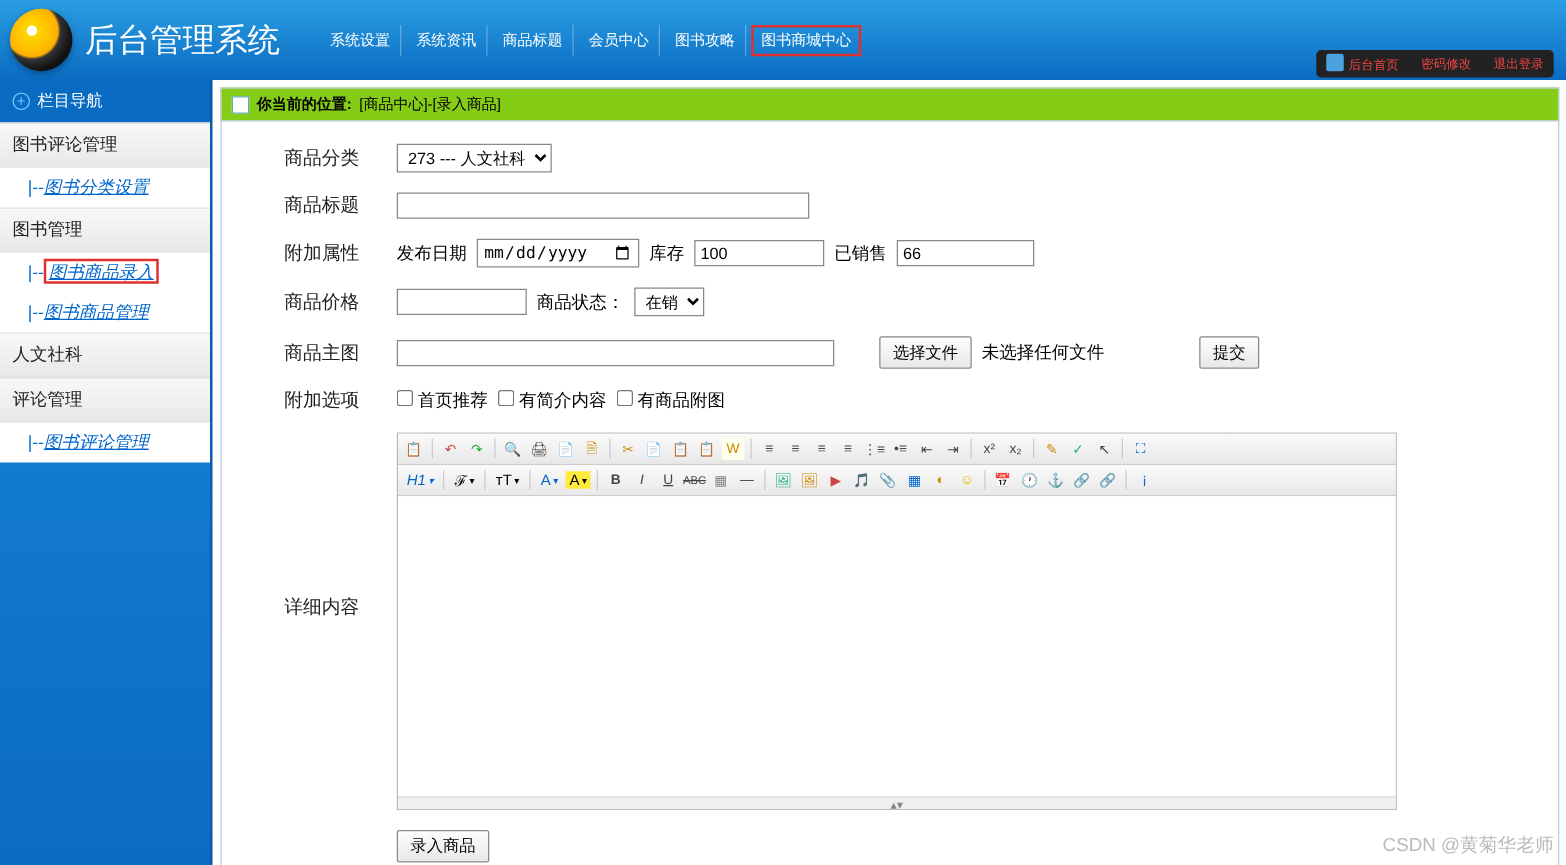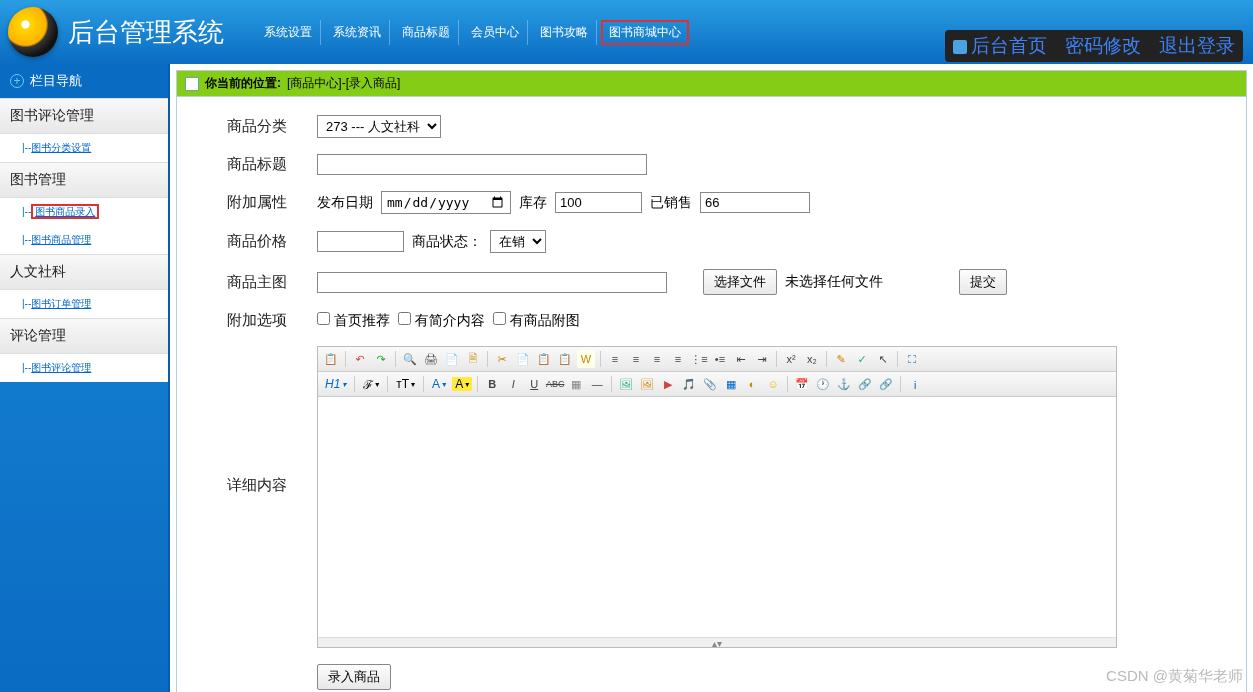--- a/index.html
+++ b/index.html
@@ -32,7 +32,7 @@
   background: #222; border-radius: 4px; padding: 3px 8px;
   display: flex; align-items: center; gap: 18px;
 }
-.util-bar a { color: #3b82f6; font-size: 19px; text-decoration: none; cursor: pointer; }
+.util-bar a { color: #ef4444; font-size: 10px; text-decoration: none; cursor: pointer; }
 .home-ico { width: 14px; height: 14px; background: #4aa3e0; display: inline-block; margin-right: 4px; vertical-align: -2px; border-radius: 2px; }
 
 .layout { display: flex; height: calc(100vh - 60px); }

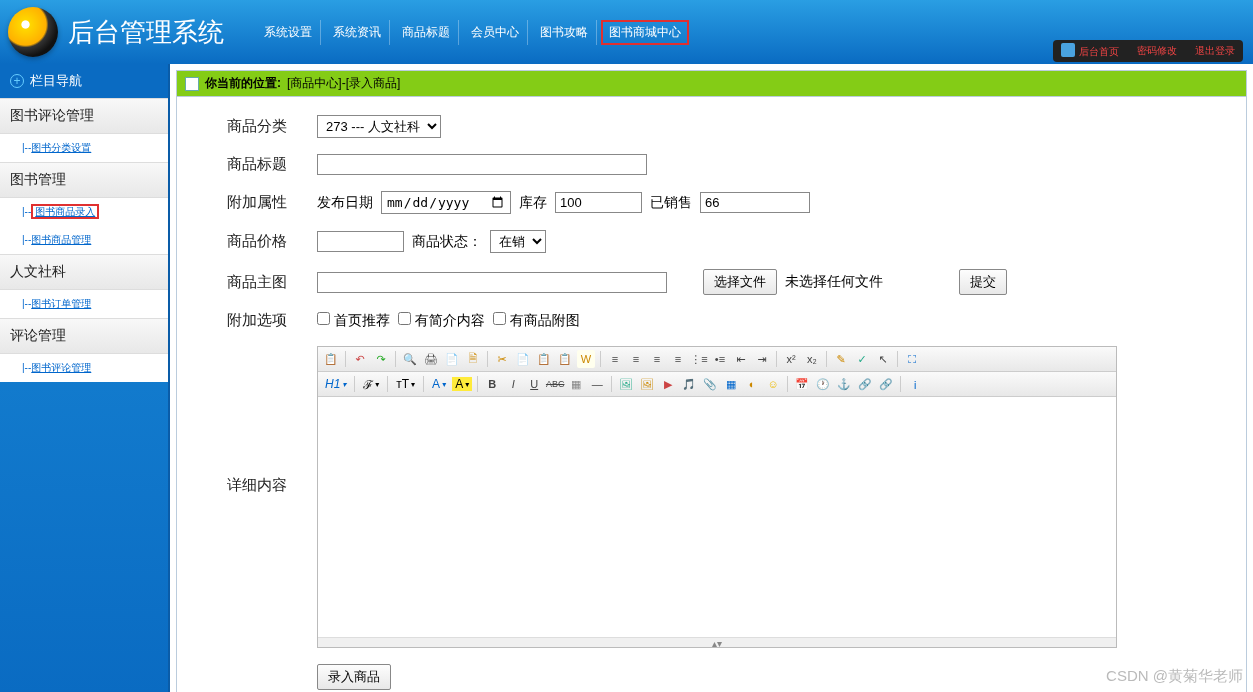--- a/index.html
+++ b/index.html
@@ -58,7 +58,7 @@
   cursor: pointer;
 }
 .side-item {
-  padding: 7px 10px 7px 22px; color: #0066cc; font-size: 10px; cursor: pointer;
+  padding: 7px 10px 7px 22px; color: #0066cc; font-size: 14px; cursor: pointer; font-style: italic;
 }
 .side-item a { color: #0066cc; text-decoration: underline; }
 .side-item.hl a { border: 2px solid #e03030; padding: 0 2px; text-decoration: underline; }

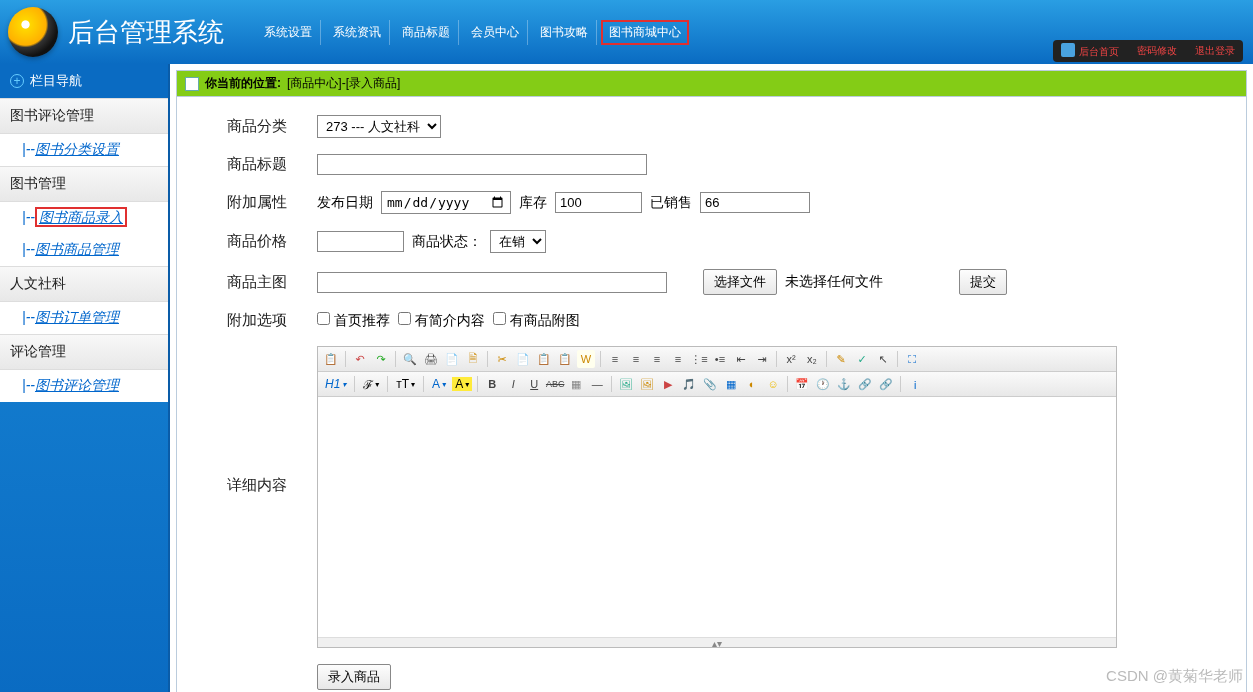--- a/index.html
+++ b/index.html
@@ -78,7 +78,7 @@
 .fbody { flex: 1; display: flex; align-items: center; gap: 8px; flex-wrap: wrap; font-size: 14px; }
 select, input[type=text], input[type=date] { border: 1px solid #888; padding: 2px 4px; font-size: 13px; background: #fff; }
 input[type=text].w330 { width: 330px; }
-input[type=text].w80 { width: 87px; }
+input[type=text].w80 { width: 104px; }
 input[type=text].w110 { width: 110px; }
 input[type=text].w350 { width: 350px; }
 .btn {

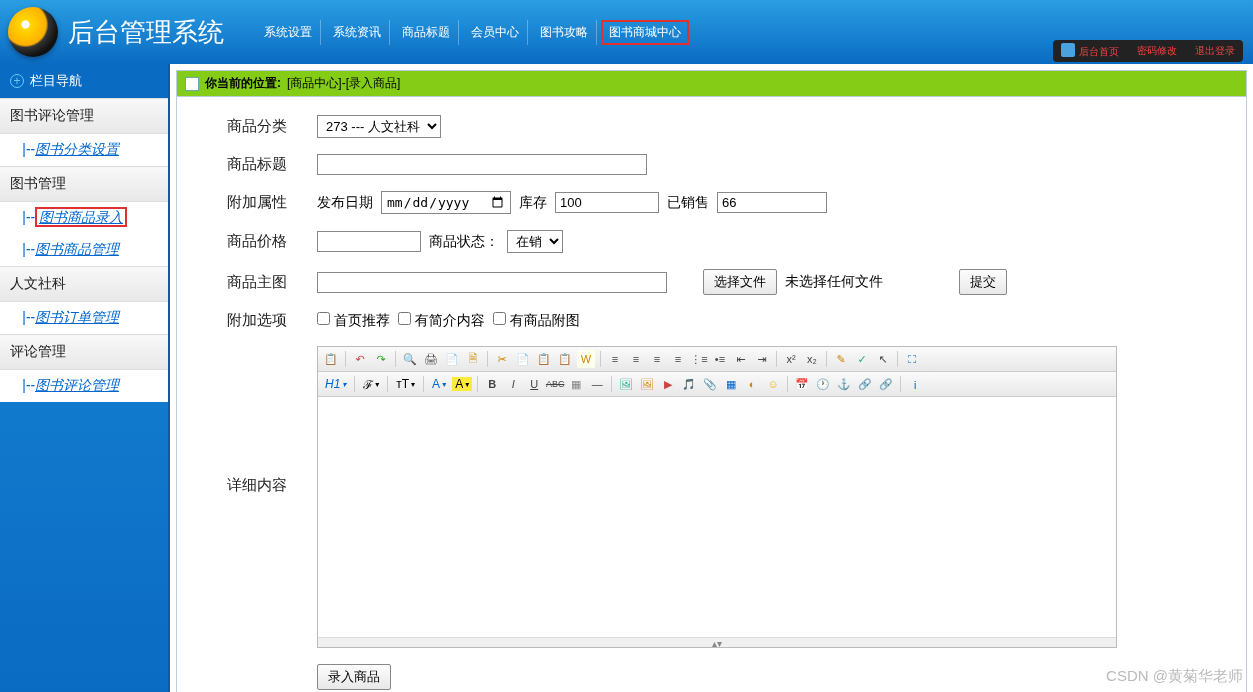--- a/index.html
+++ b/index.html
@@ -133,7 +133,6 @@
         <div class="side-item hl">|--<a>图书商品录入</a></div>
         <div class="side-item">|--<a>图书商品管理</a></div>
         <div class="side-cat">人文社科</div>
-        <div class="side-item">|--<a>图书订单管理</a></div>
         <div class="side-cat">评论管理</div>
         <div class="side-item">|--<a>图书评论管理</a></div>
       </div>

